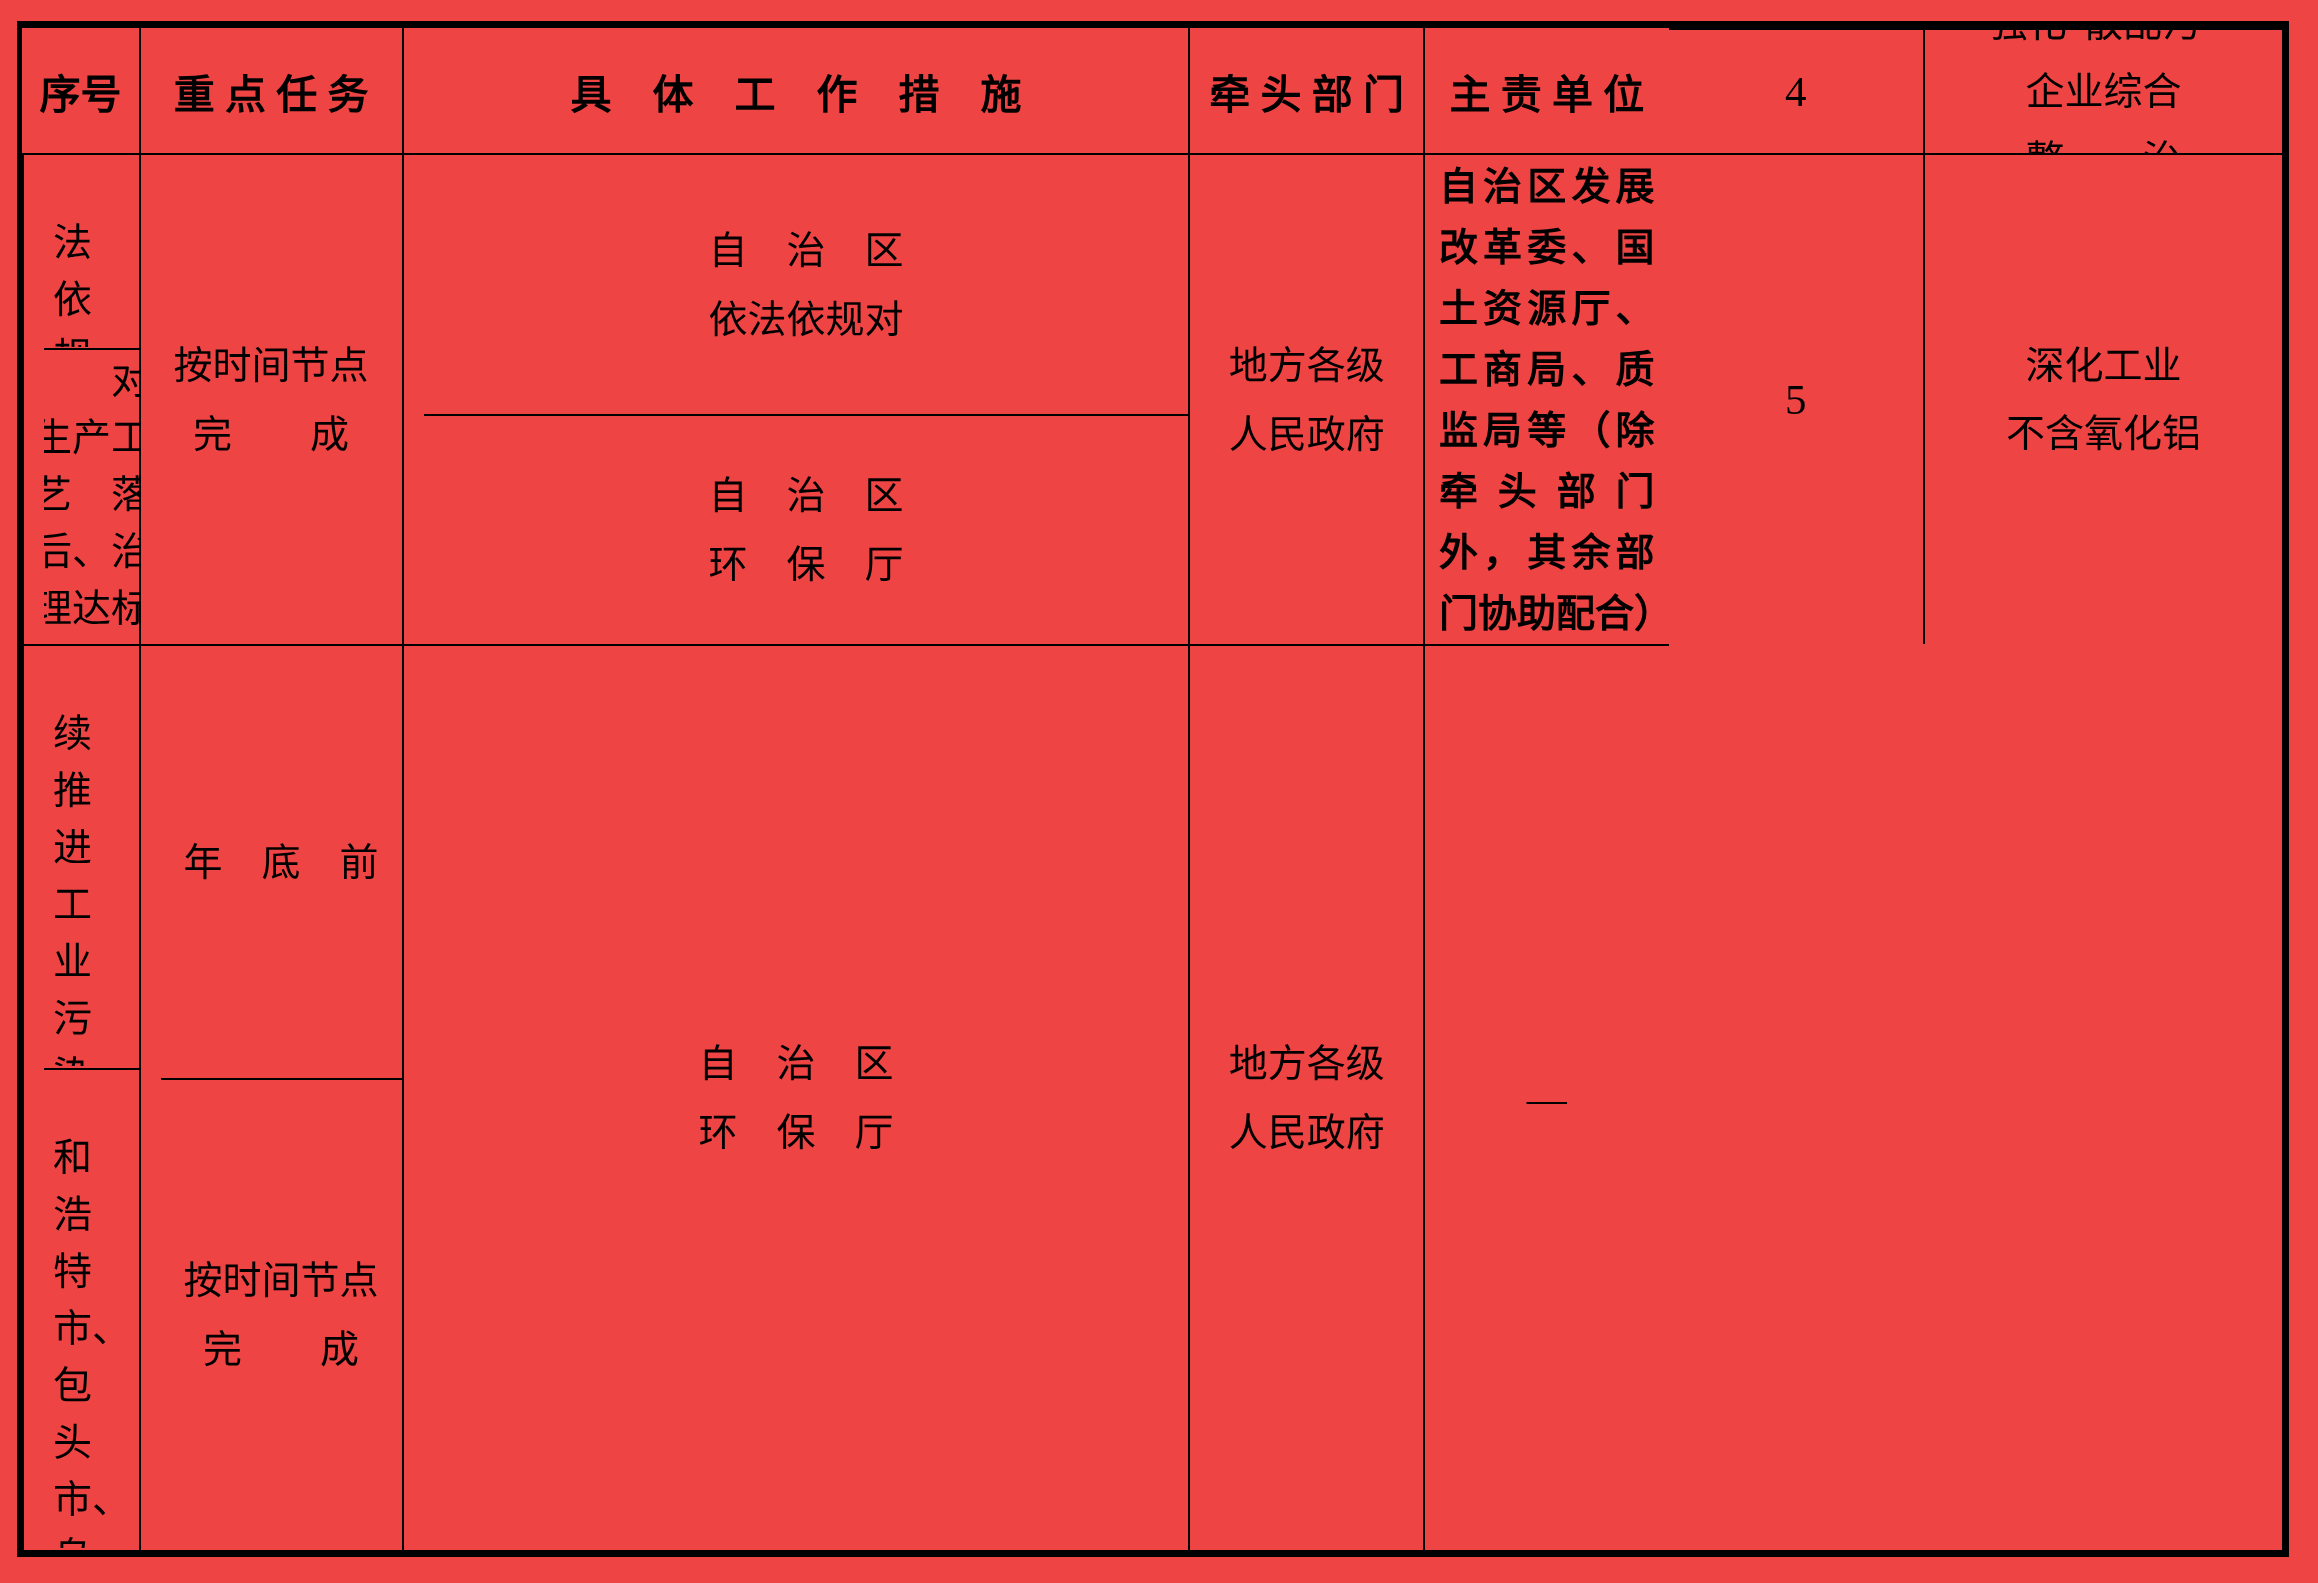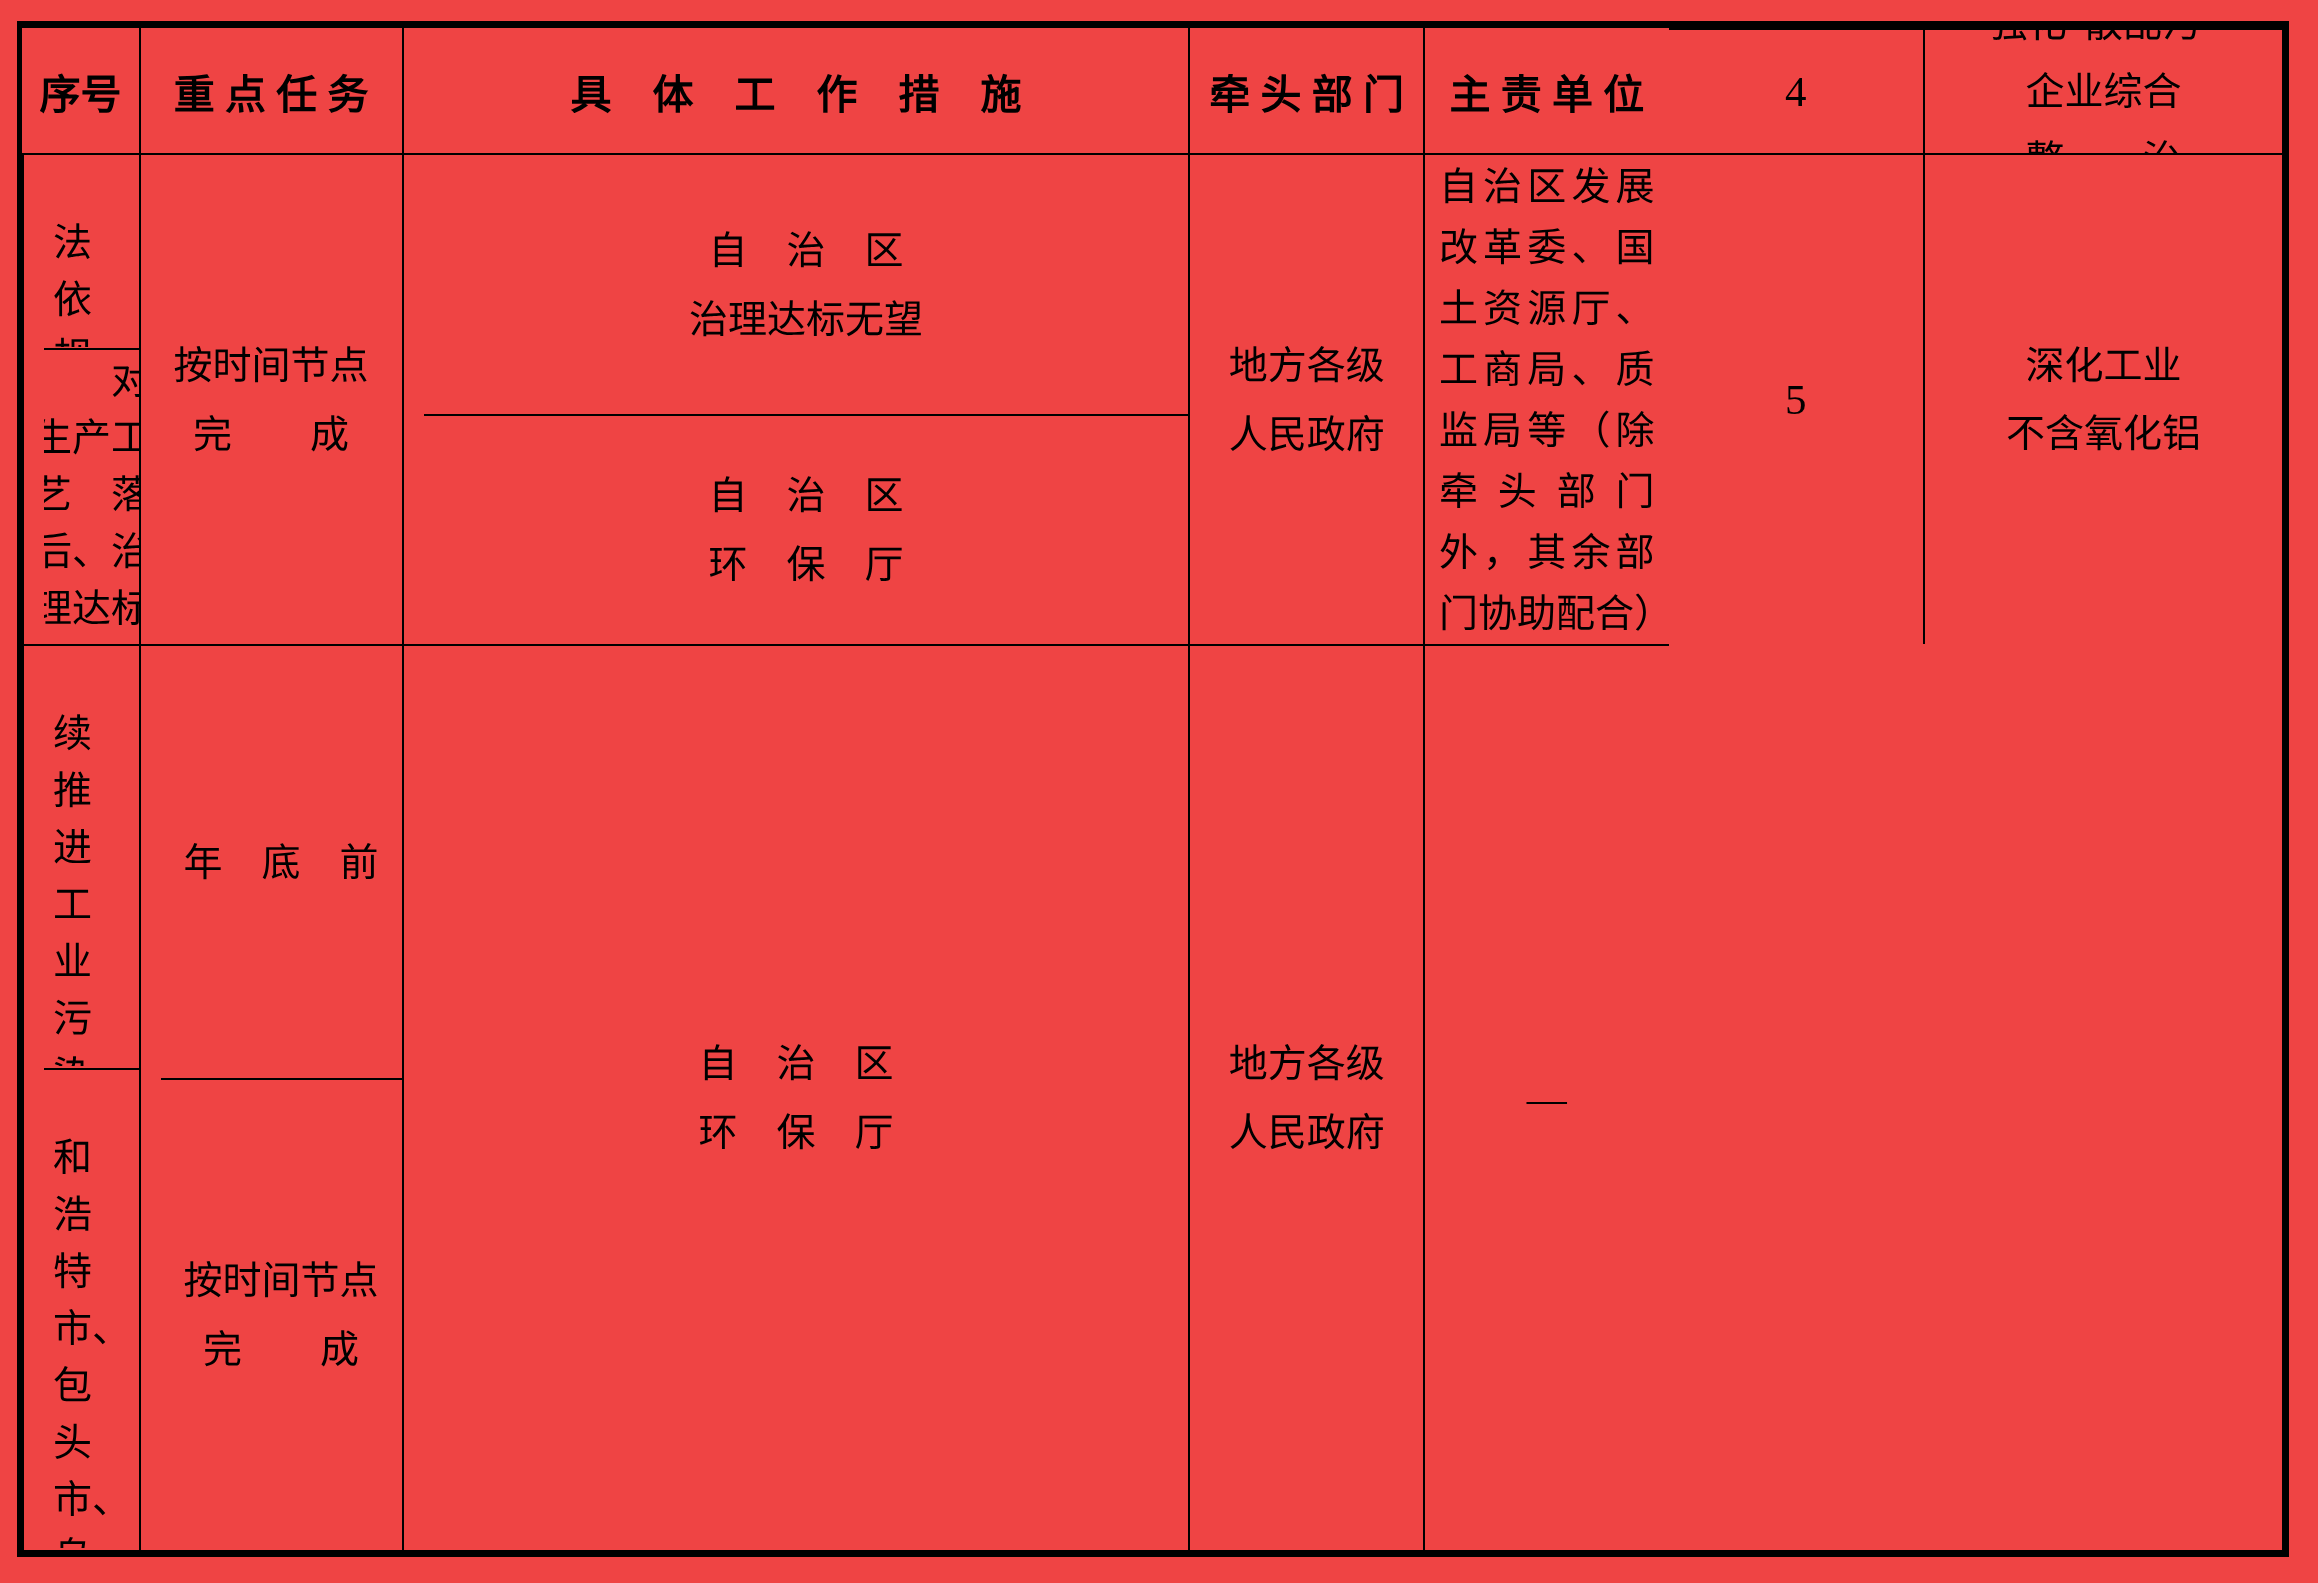--- a/index.html
+++ b/index.html
@@ -38,7 +38,7 @@
   .participants{padding:5.2px 14px;display:flex;flex-direction:column;justify-content:center;}
   .participants p{
     margin:0;font-size:39px;line-height:61px;
-    text-align:justify;text-justify:inter-ideograph;text-indent:0;
+    text-align:justify;text-justify:inter-ideograph;text-indent:0;font-weight:bold;
   }
   .dash{font-size:40px;}
 </style>

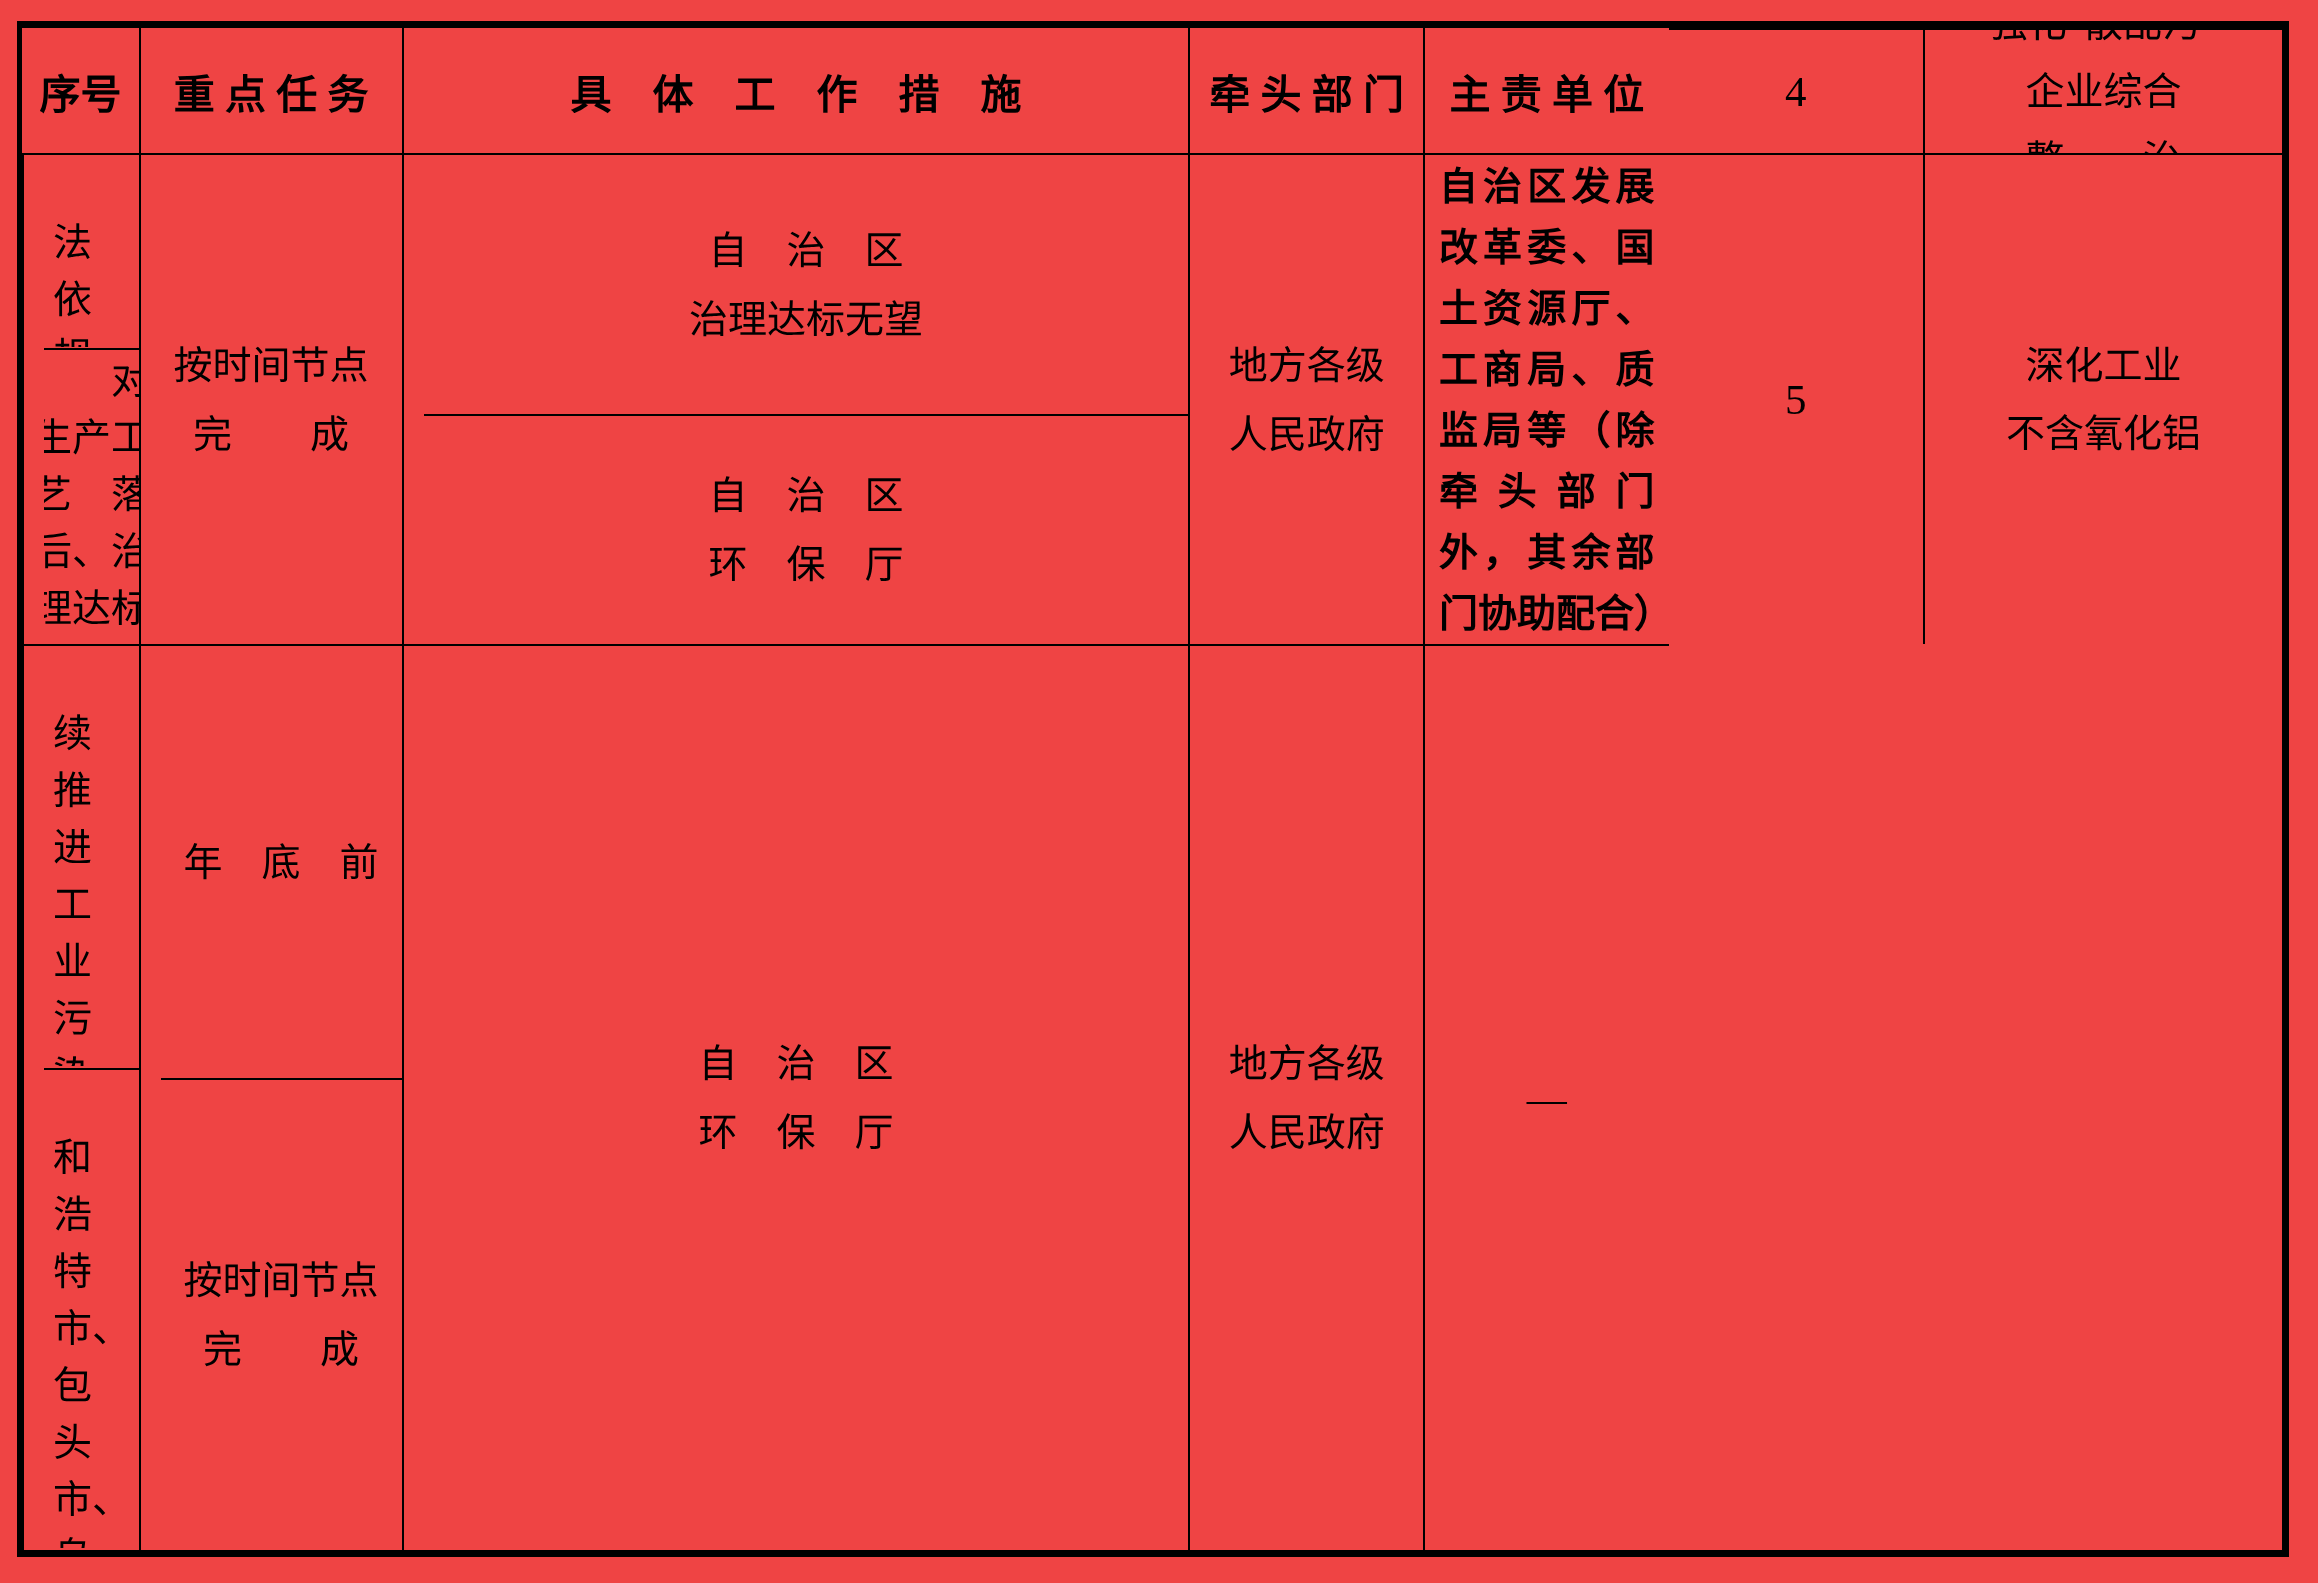--- a/index.html
+++ b/index.html
@@ -91,7 +91,7 @@
     <div class="cell split">
       <div class="sub first center" style="height:53.3%;">
         <div class="line">自　治　区</div>
-        <div class="line">治理达标无望</div>
+        <div class="line">依法依规对</div>
       </div>
       <div class="sub center" style="flex:1;">
         <div class="line">自　治　区</div>

